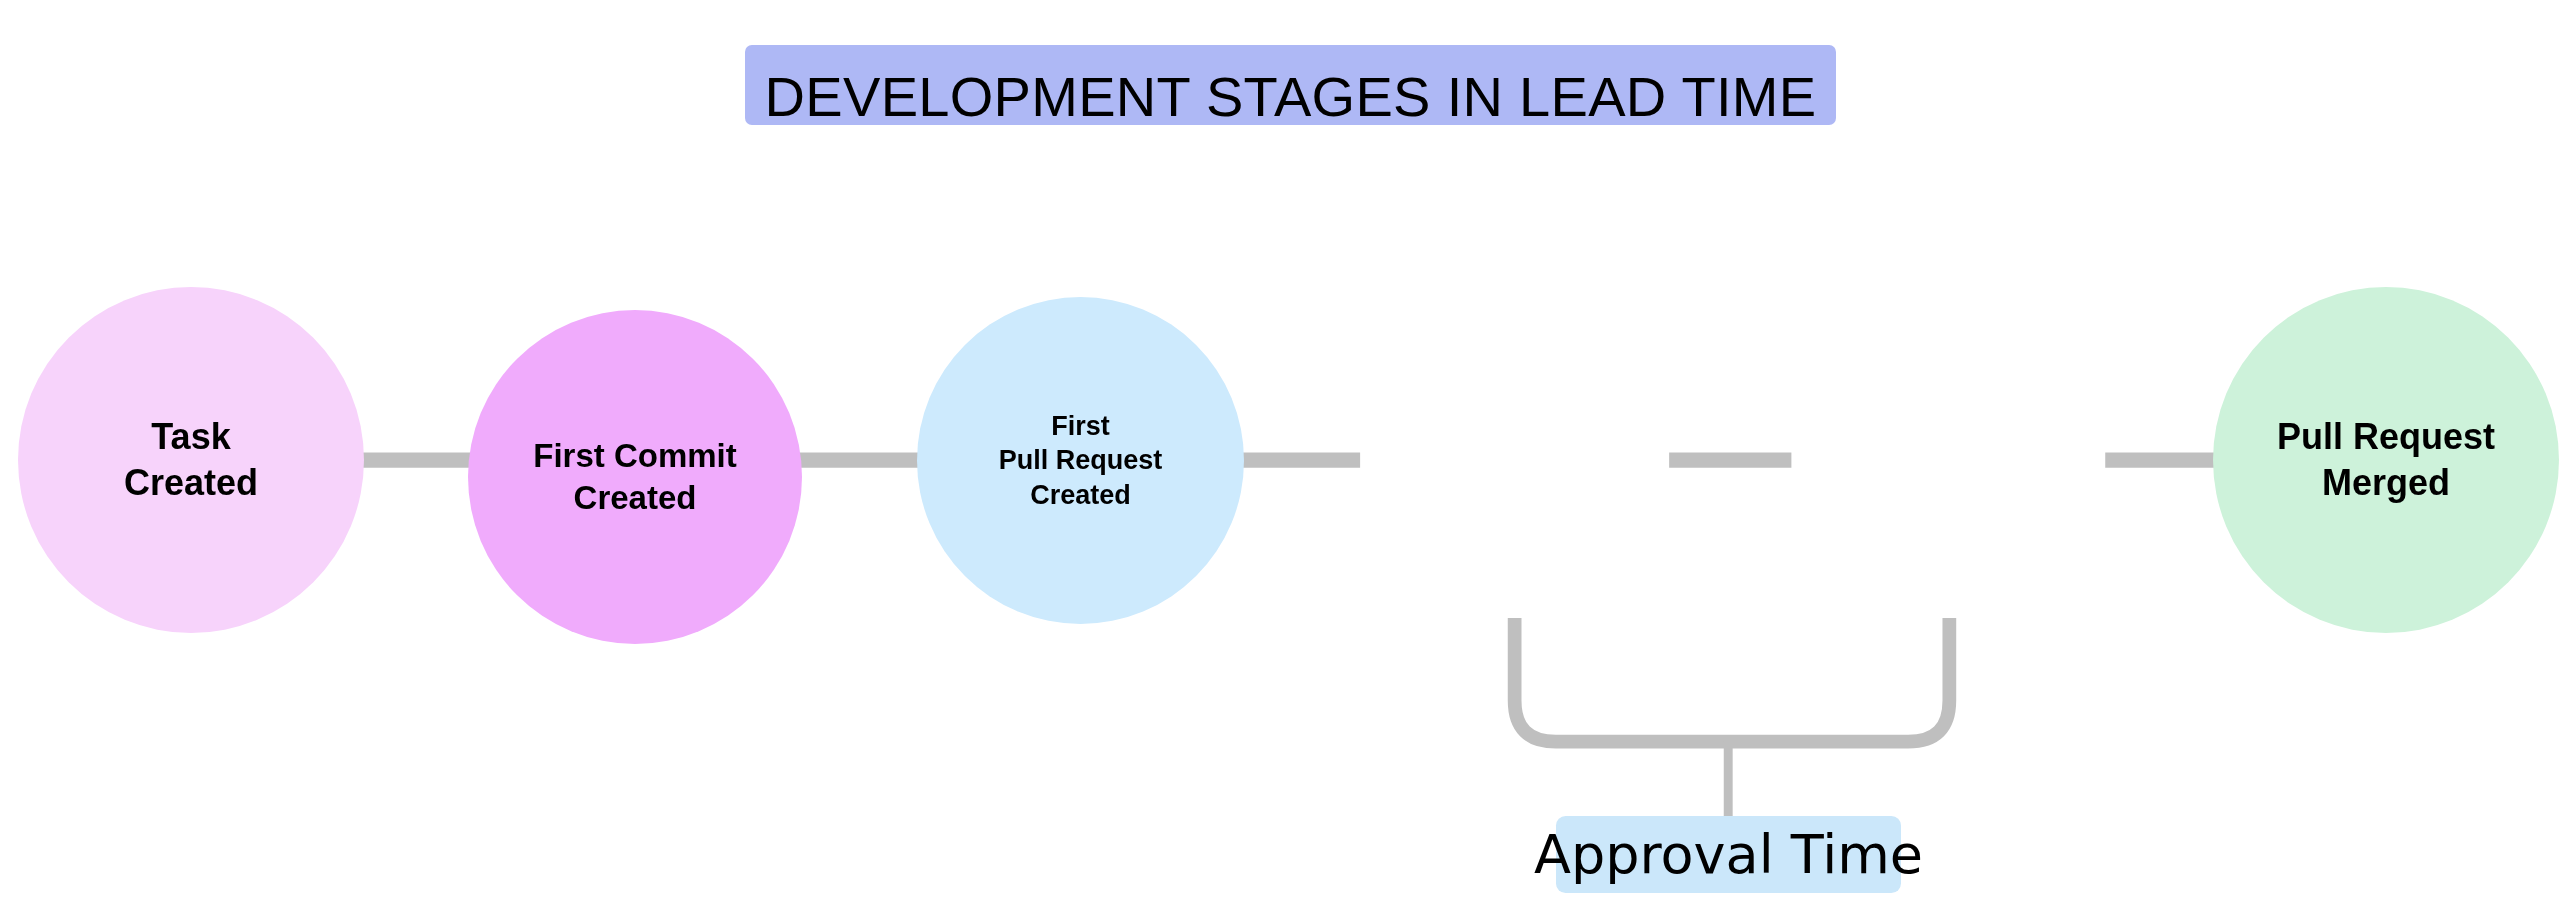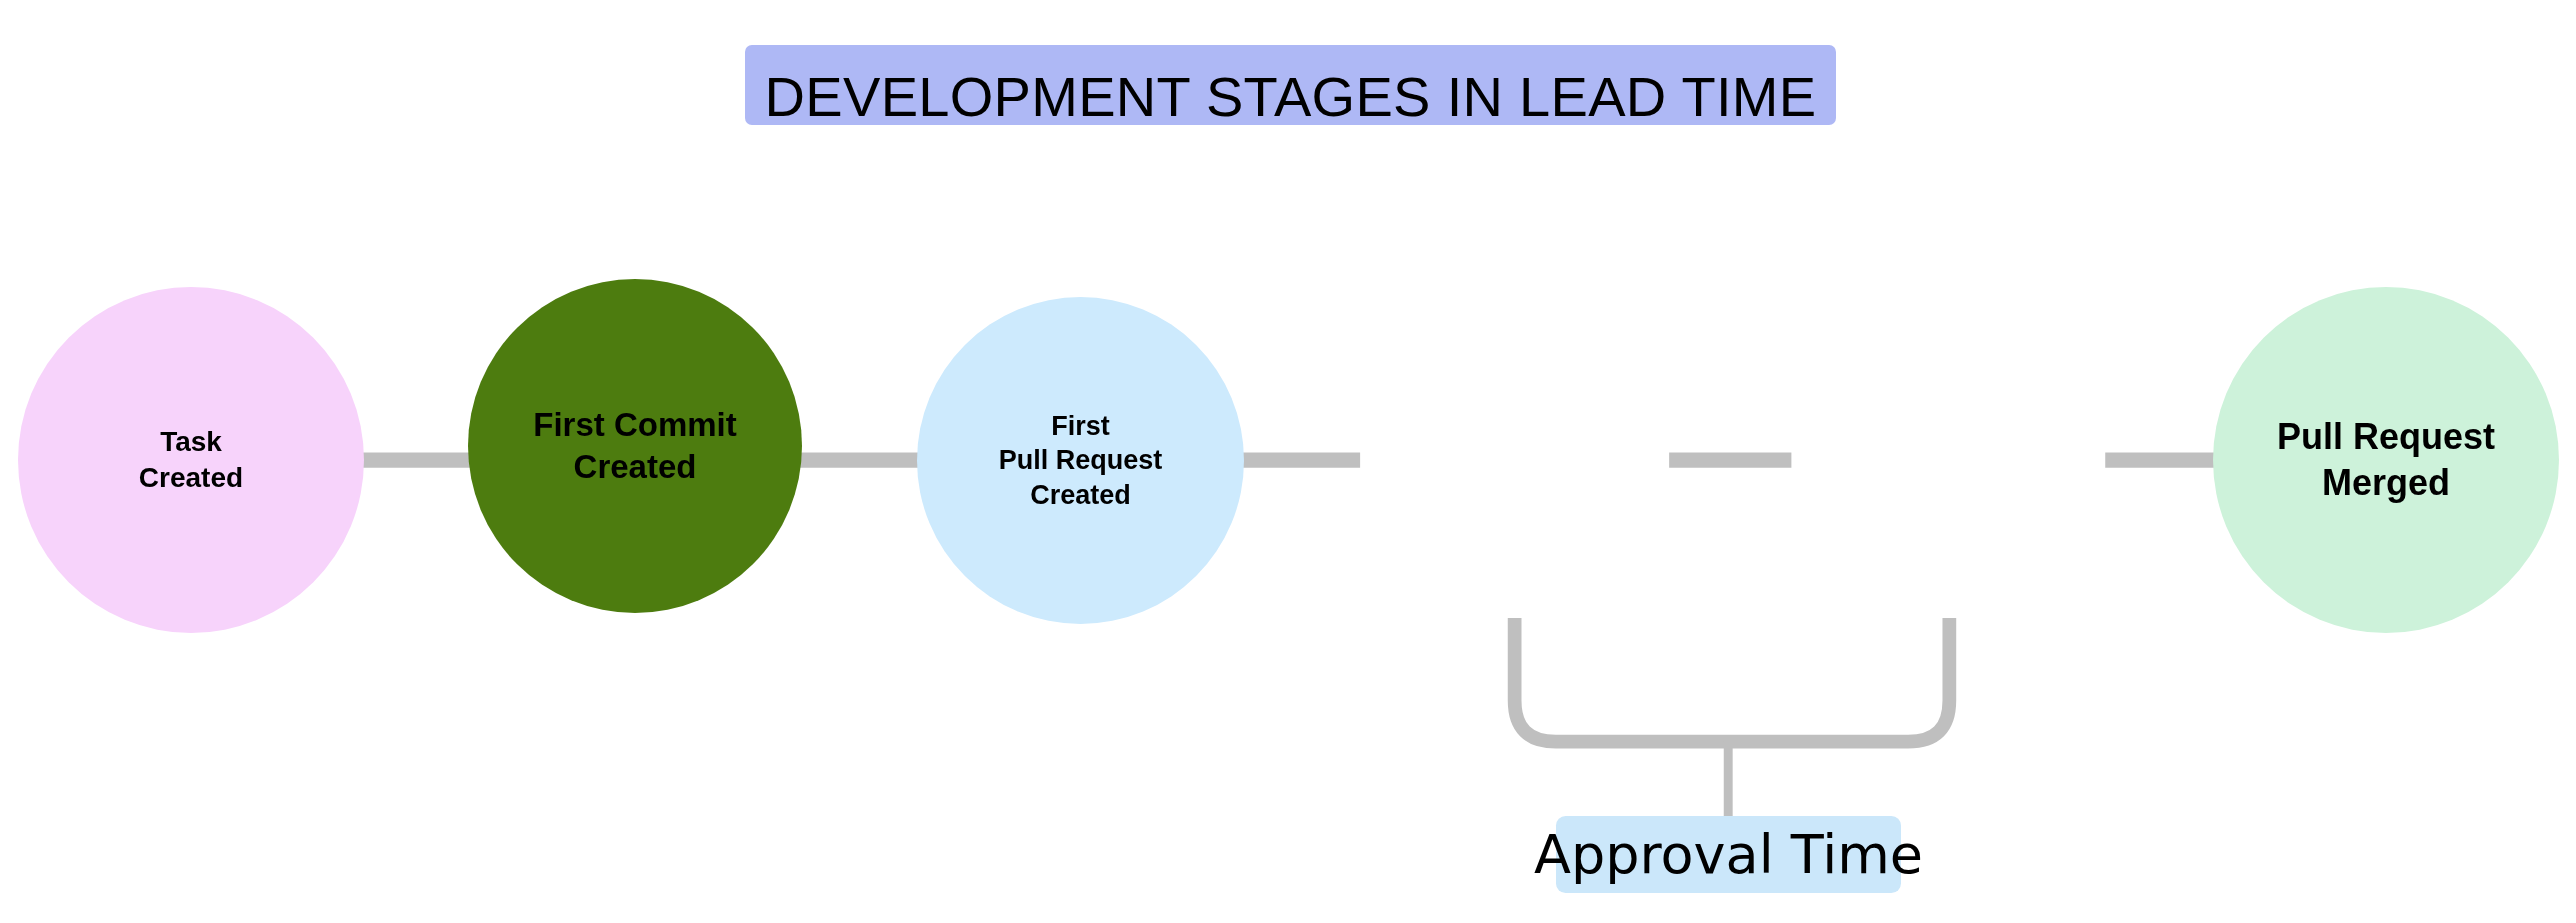--- a/index.html
+++ b/index.html
@@ -121,7 +121,7 @@
   </svg>
 
   <div class="stage-node" style="left:18px; top:287px; width:346px; height:346px; background:#f7d3fb;">
-    <span class="stage-label" style="font-size:28px;">Task
+    <span class="stage-label" style="font-size:36px;">Task
 Created</span>
   </div>
 

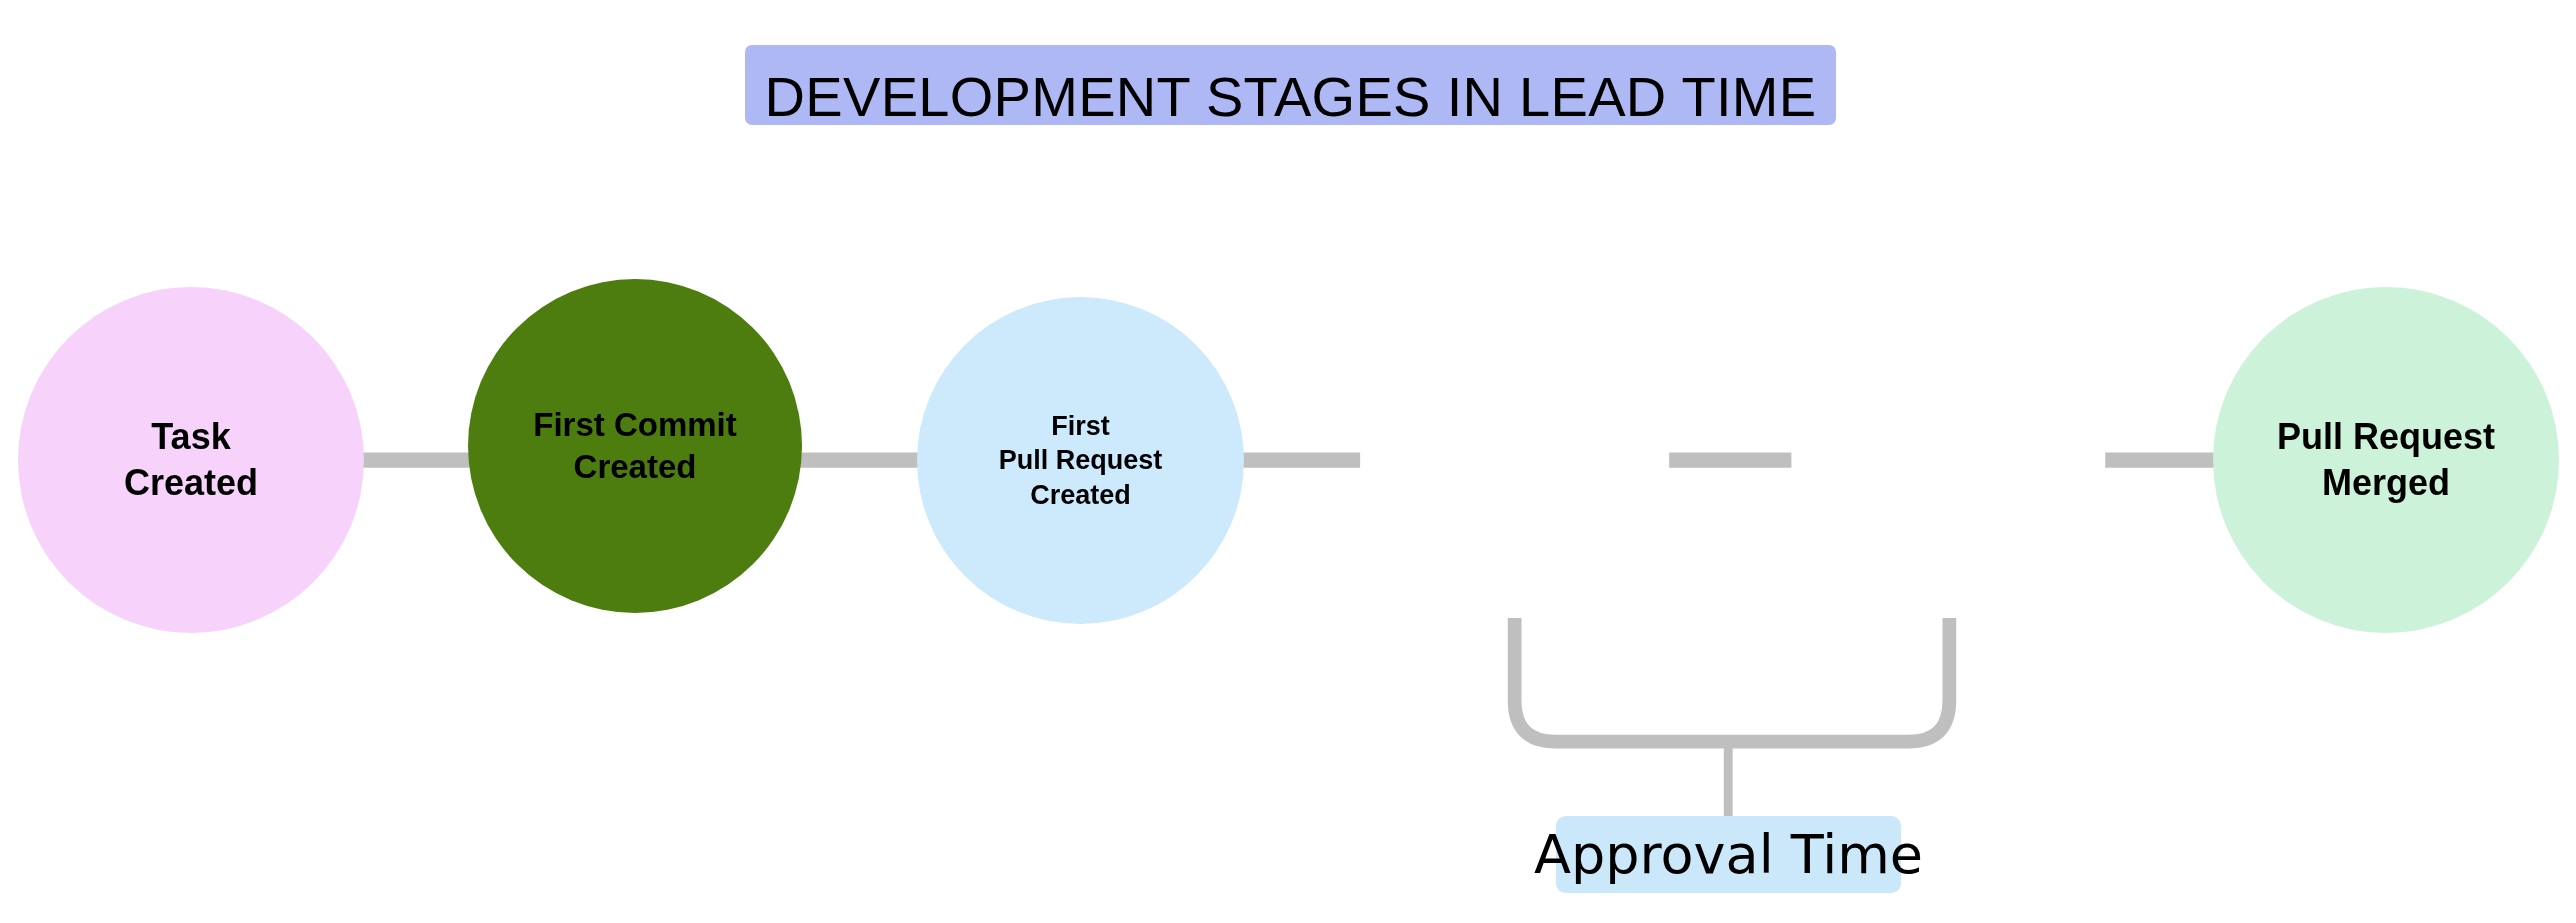--- a/index.html
+++ b/index.html
@@ -125,7 +125,7 @@
 Created</span>
   </div>
 
-  <div class="stage-node" style="left:468px; top:279px; width:334px; height:334px; background:#4d7c0f;">
+  <div class="stage-node" style="left:468px; top:310px; width:334px; height:334px; background:#f0abfc;">
     <span class="stage-label" style="font-size:33px;">First Commit
 Created</span>
   </div>

